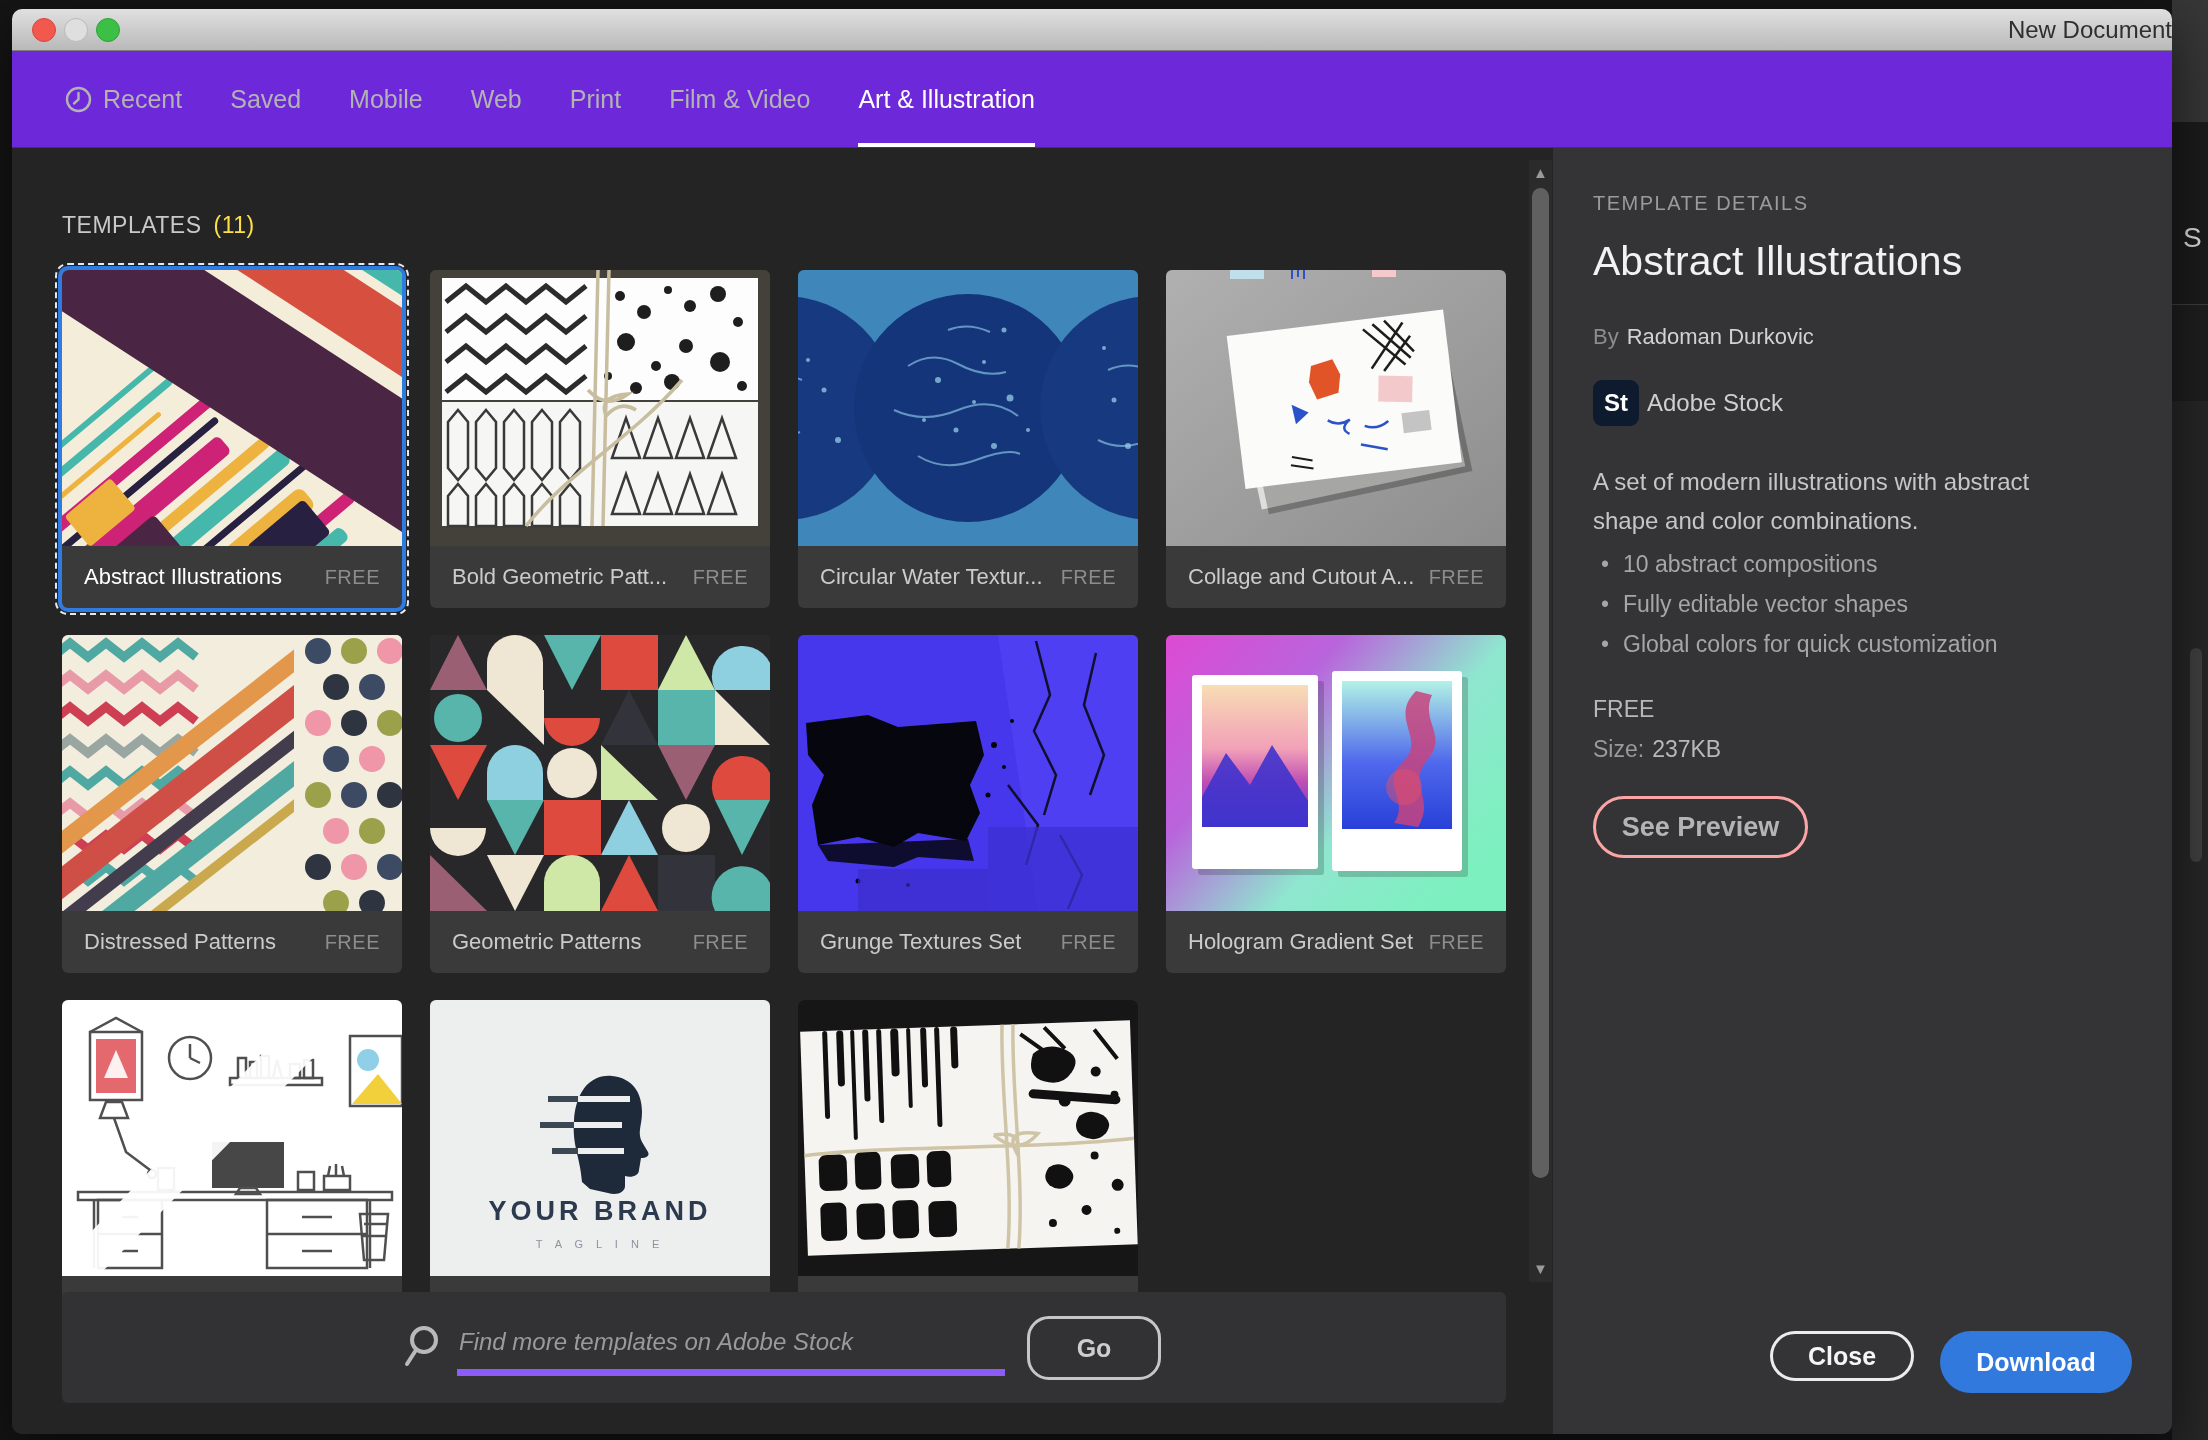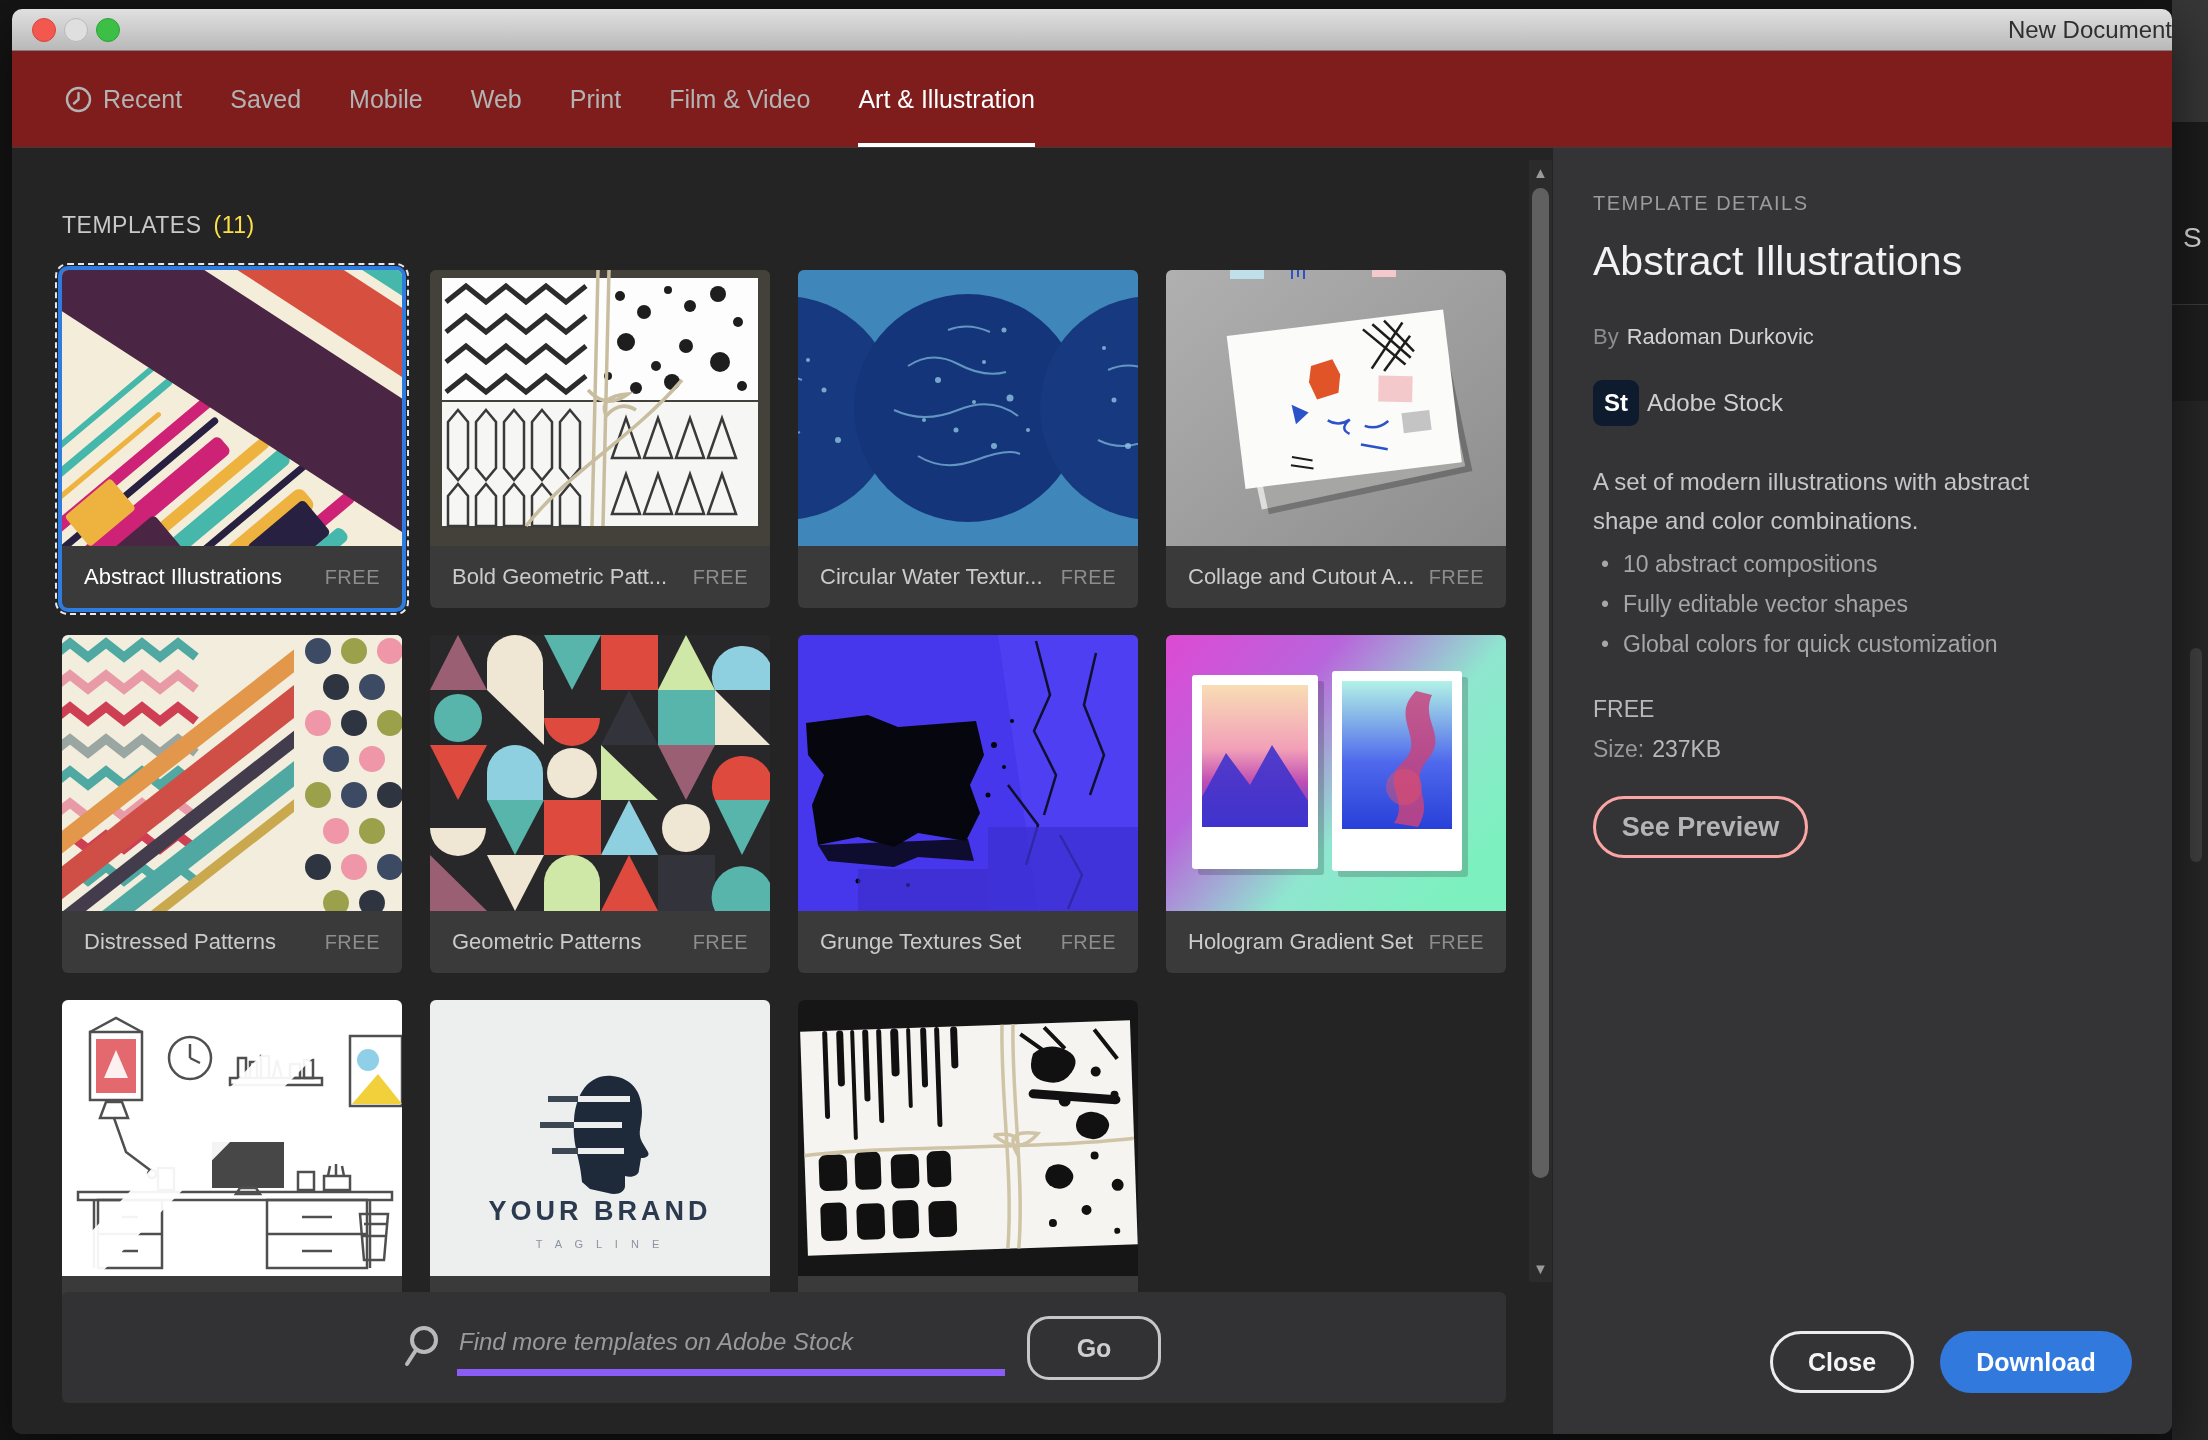--- a/index.html
+++ b/index.html
@@ -28,7 +28,7 @@
   .light.gray{left:52px;background:#dfdfdf;border:1px solid #b9b9b9;}
   .light.green{left:84px;background:#3bbf44;border:1px solid #2da337;}
 
-  .tabbar{position:absolute;left:0;top:42px;width:100%;height:97px;background:#7f1d1d;
+  .tabbar{position:absolute;left:0;top:42px;width:100%;height:97px;background:#6d28d9;
           border-bottom:1px solid #3c3c3d;display:flex;align-items:stretch;padding-left:53px;}
   .tab{position:relative;display:flex;align-items:center;gap:11px;margin-right:48px;
        font-size:25px;color:#b3b3b3;cursor:default;}

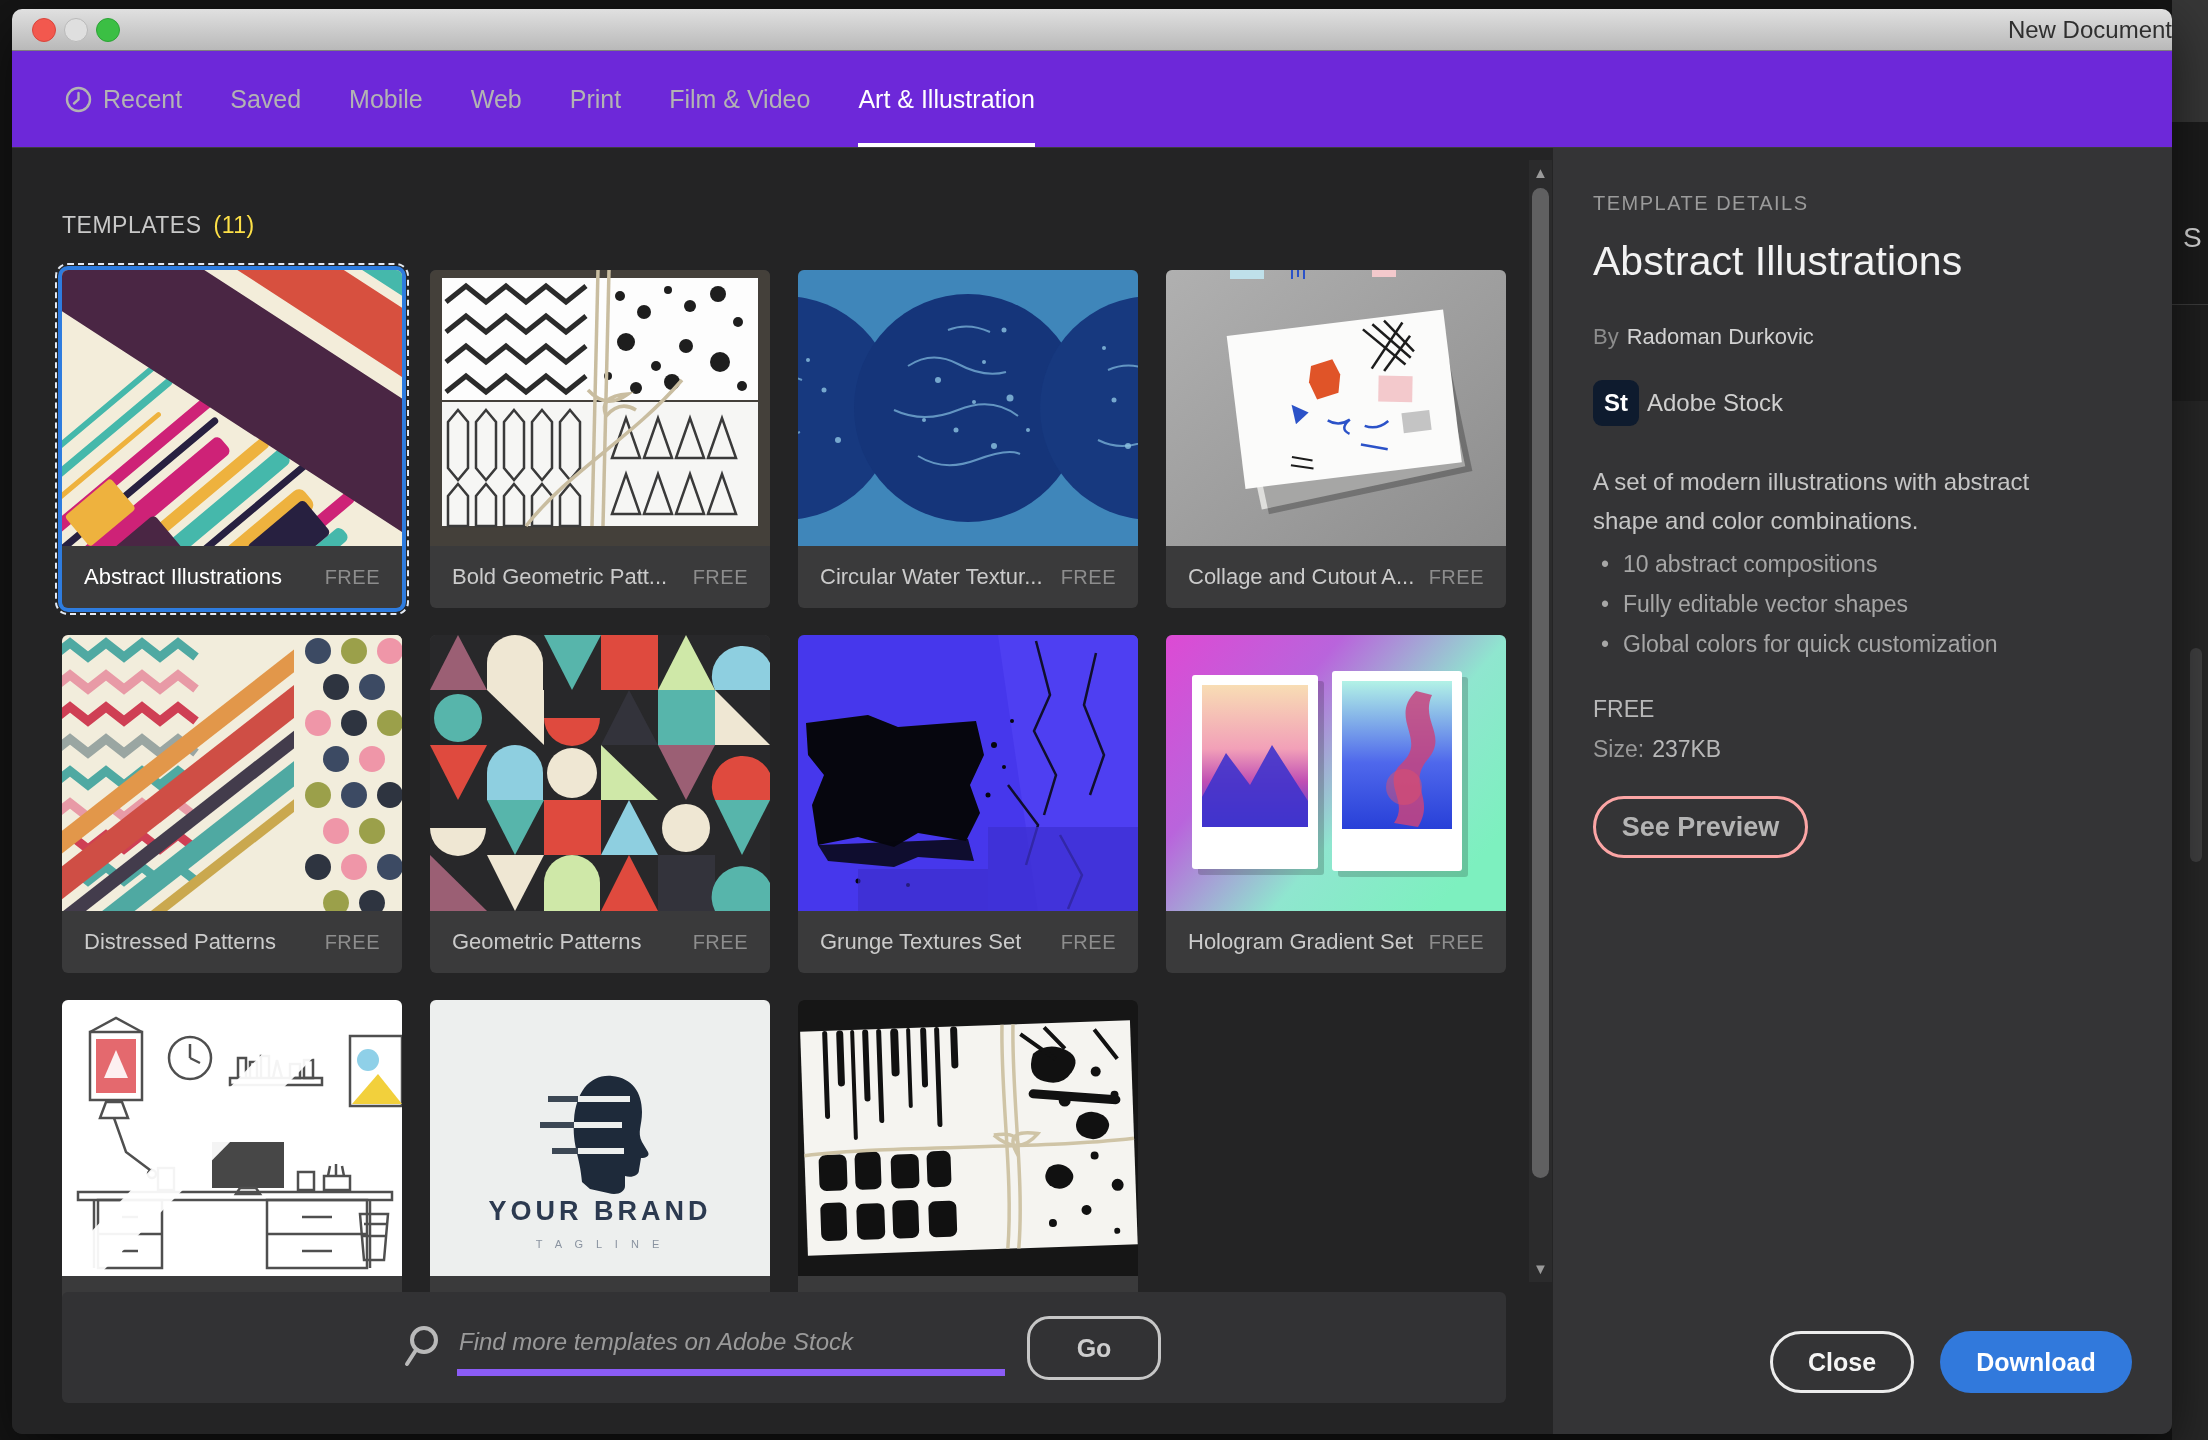--- a/index.html
+++ b/index.html
@@ -87,7 +87,7 @@
   .preview-btn{position:absolute;left:40px;top:648px;width:215px;height:62px;border-radius:31px;background:transparent;
                border:3px solid #fca5a5;color:#b4b4b4;font-size:27px;font-weight:bold;cursor:pointer;}
   .footer-btns{position:absolute;right:40px;top:1183px;display:flex;gap:26px;}
-  .close-btn{width:144px;height:62px;border-radius:31px;background:transparent;border:3px solid #ececec;
+  .close-btn{width:144px;height:50px;border-radius:31px;background:transparent;border:3px solid #ececec;
              color:#f5f5f5;font-size:25px;font-weight:bold;cursor:pointer;text-align:center;}
   .download-btn{width:192px;height:62px;border-radius:31px;border:none;background:#3179dc;
                 color:#ffffff;font-size:25px;font-weight:bold;cursor:pointer;}

